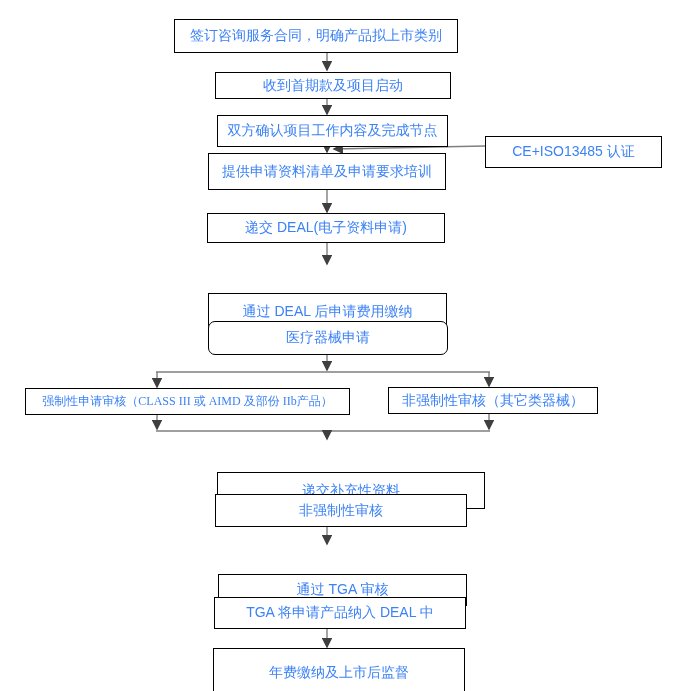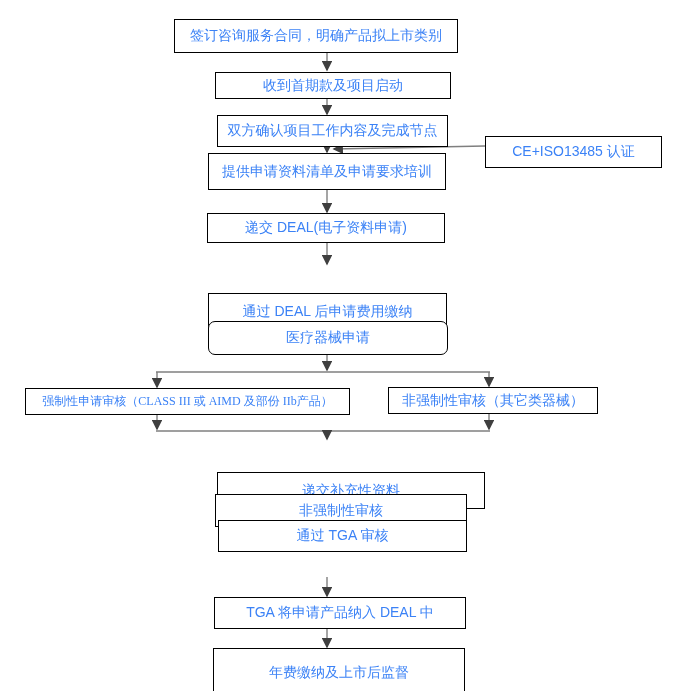--- a/index.html
+++ b/index.html
@@ -97,7 +97,7 @@
 
   <div class="node" style="left:215px; top:494px; width:252px; height:33px;">非强制性审核</div>
 
-  <div class="node" style="left:218px; top:520px; width:249px; height:32px;">通过 TGA 审核</div>
+  <div class="node" style="left:218px; top:574px; width:249px; height:32px;">通过 TGA 审核</div>
 
   <div class="node" style="left:214px; top:597px; width:252px; height:32px;">TGA 将申请产品纳入 DEAL 中</div>
 

